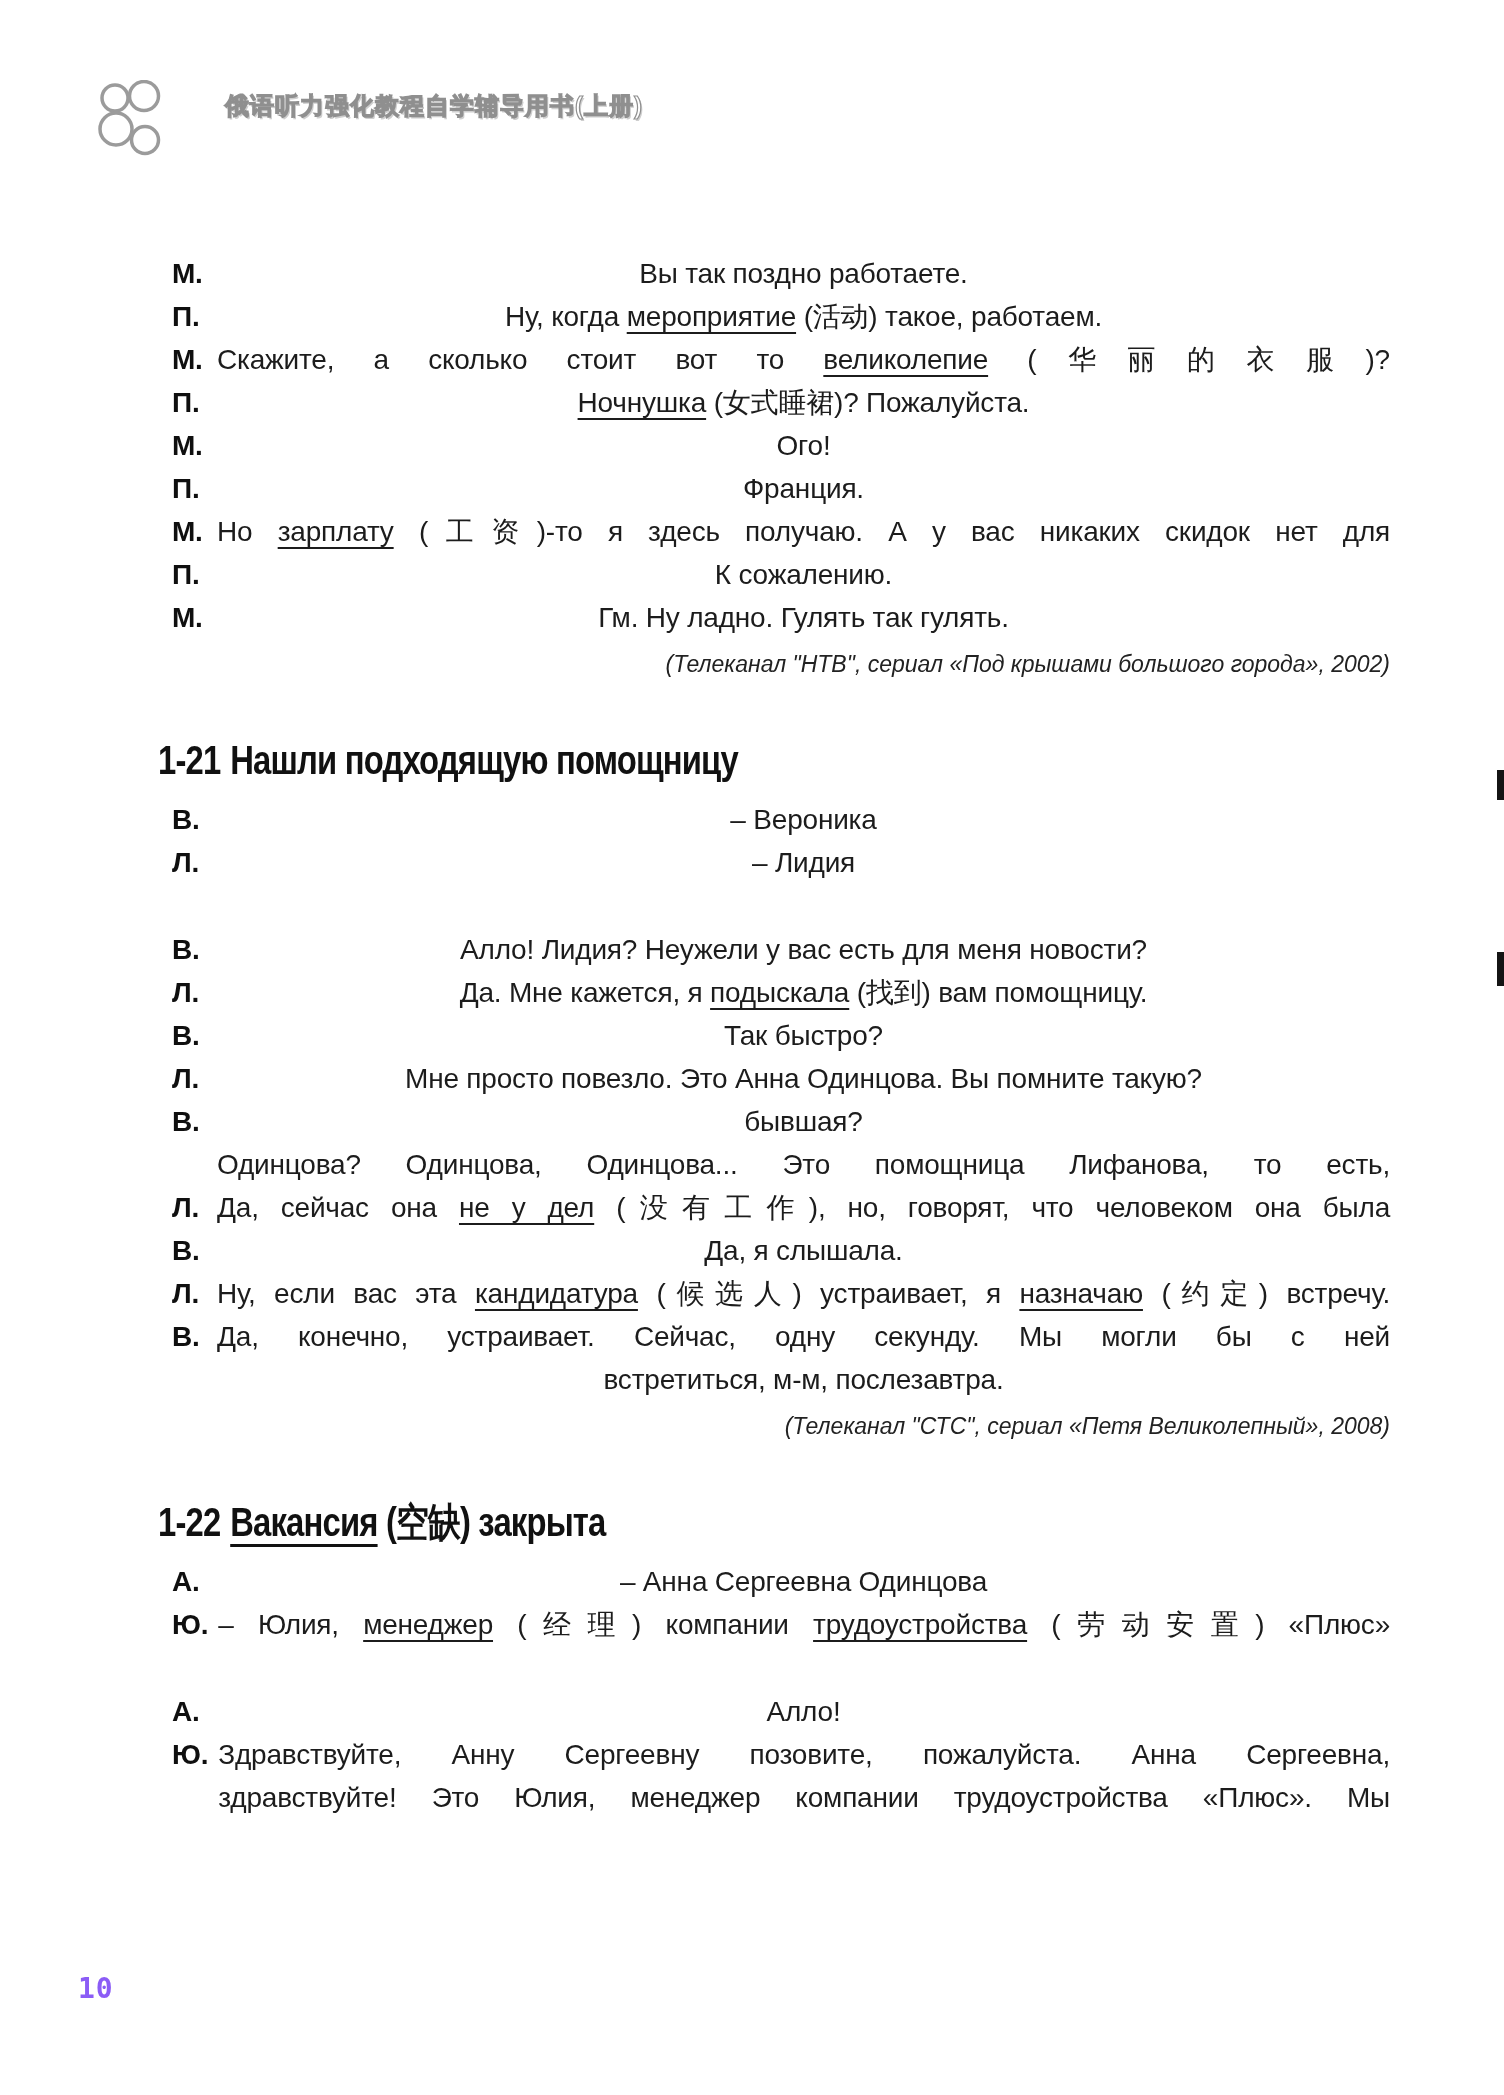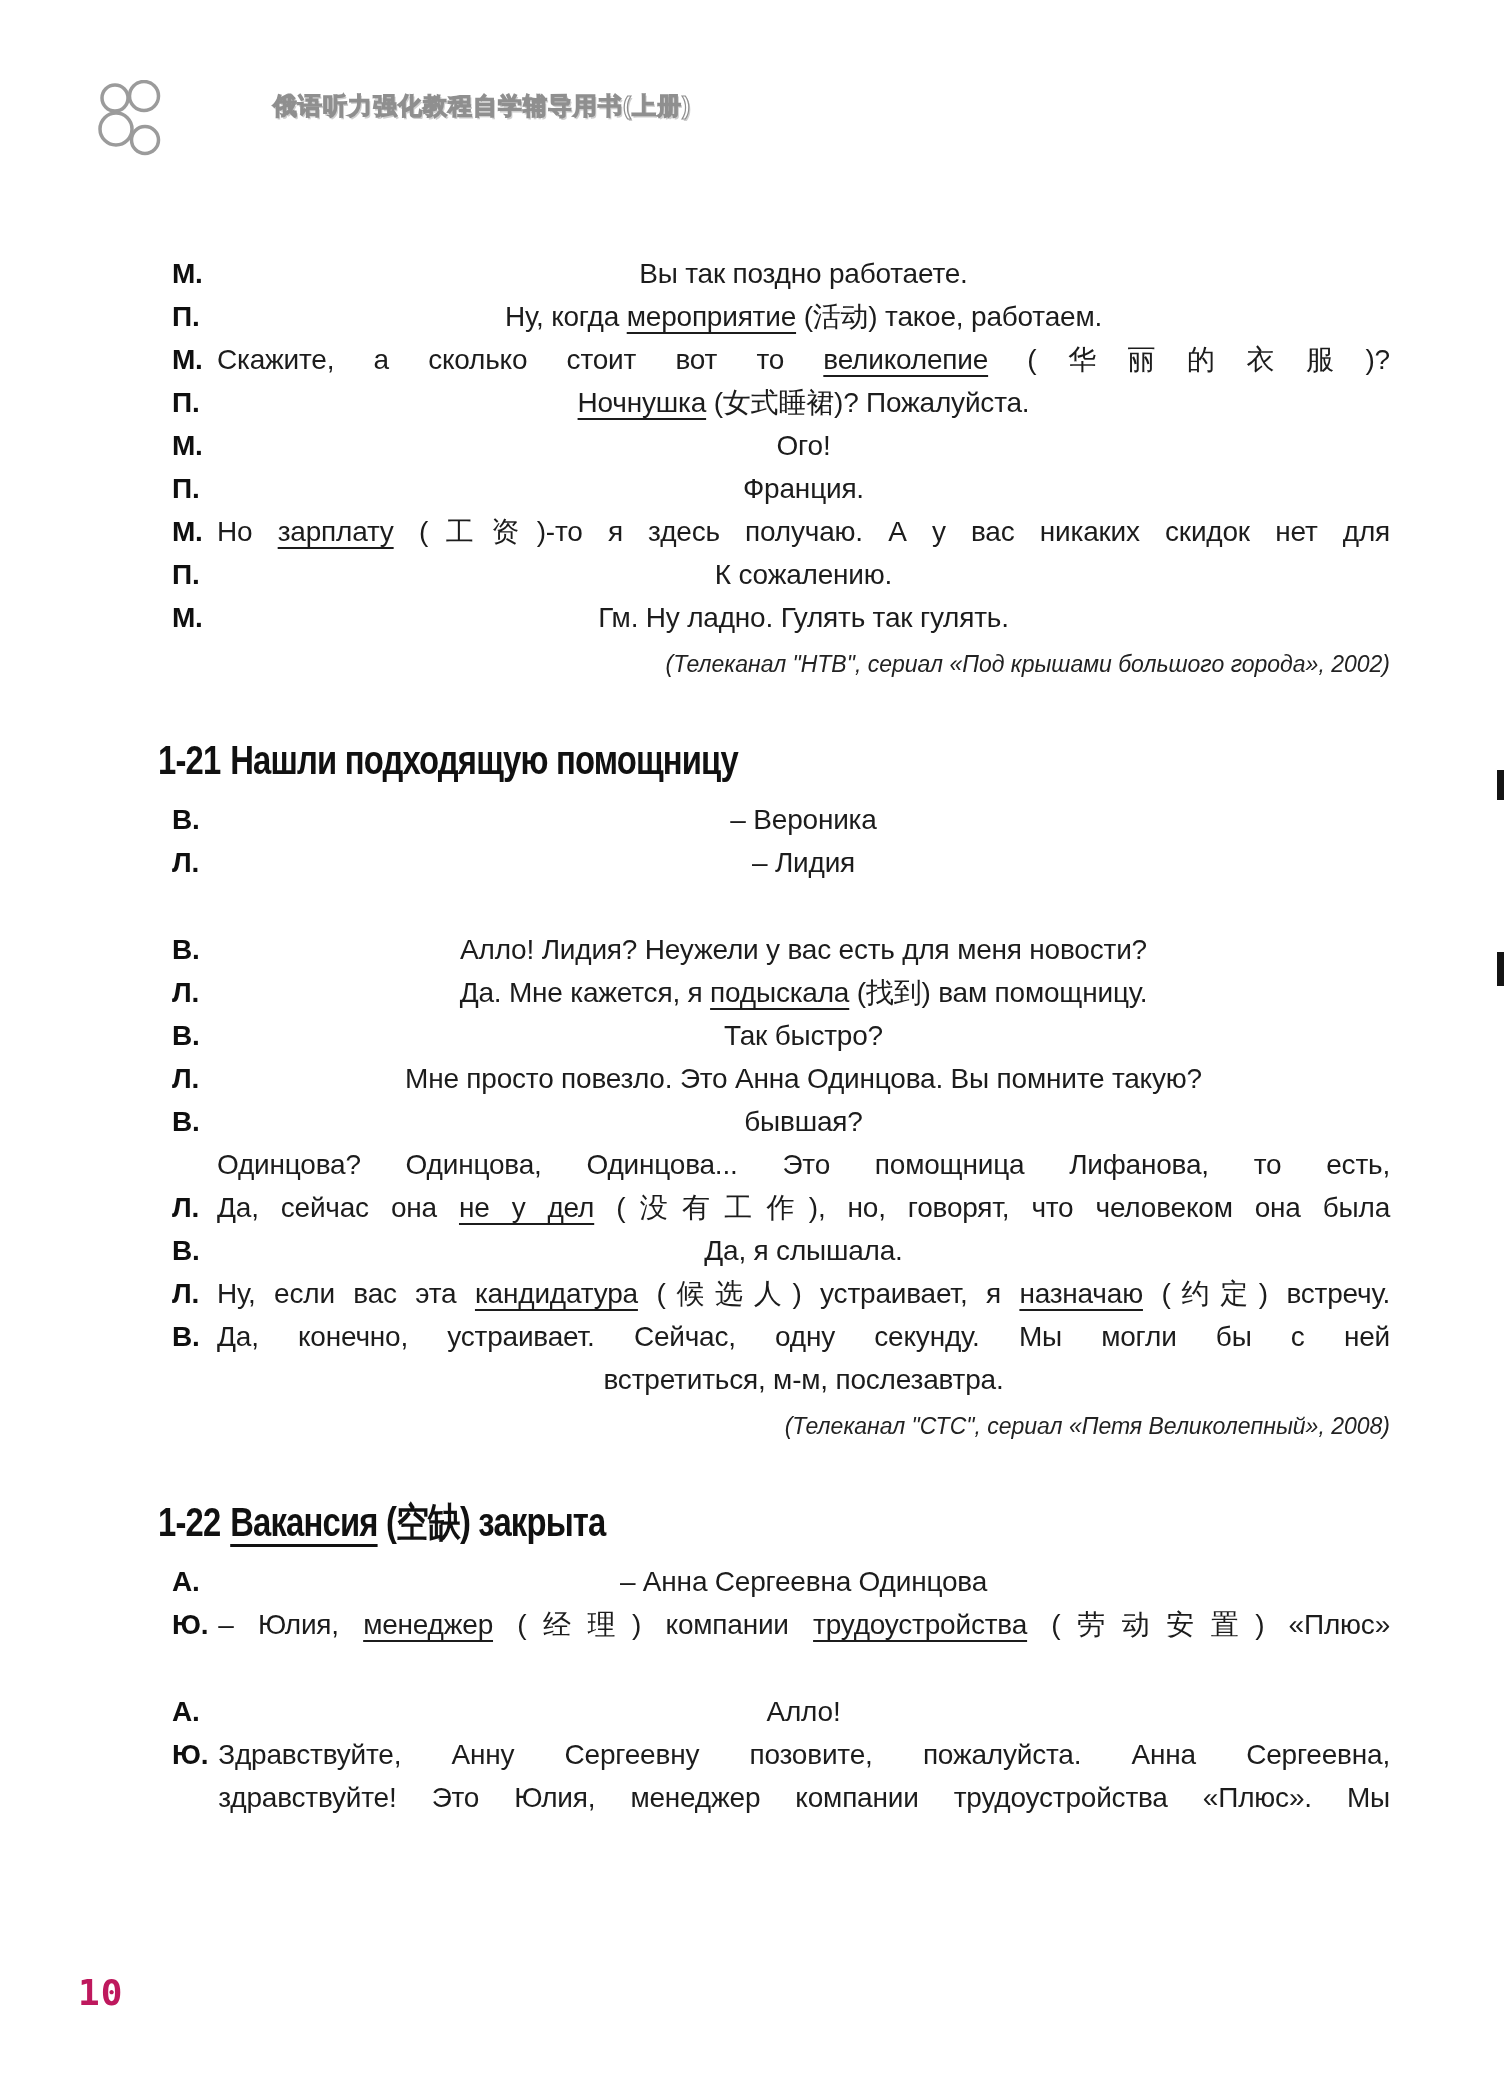--- a/index.html
+++ b/index.html
@@ -12,7 +12,7 @@
     color:#1c1c1c;
   }
   
-  .header{position:absolute;top:80px;left:93px;display:flex;align-items:flex-start;gap:48px;}
+  .header{position:absolute;top:80px;left:93px;display:flex;align-items:flex-start;}
   .logo{width:80px;height:84px;flex:0 0 auto;}
   .book-title{
     margin-left:52px;margin-top:10px;

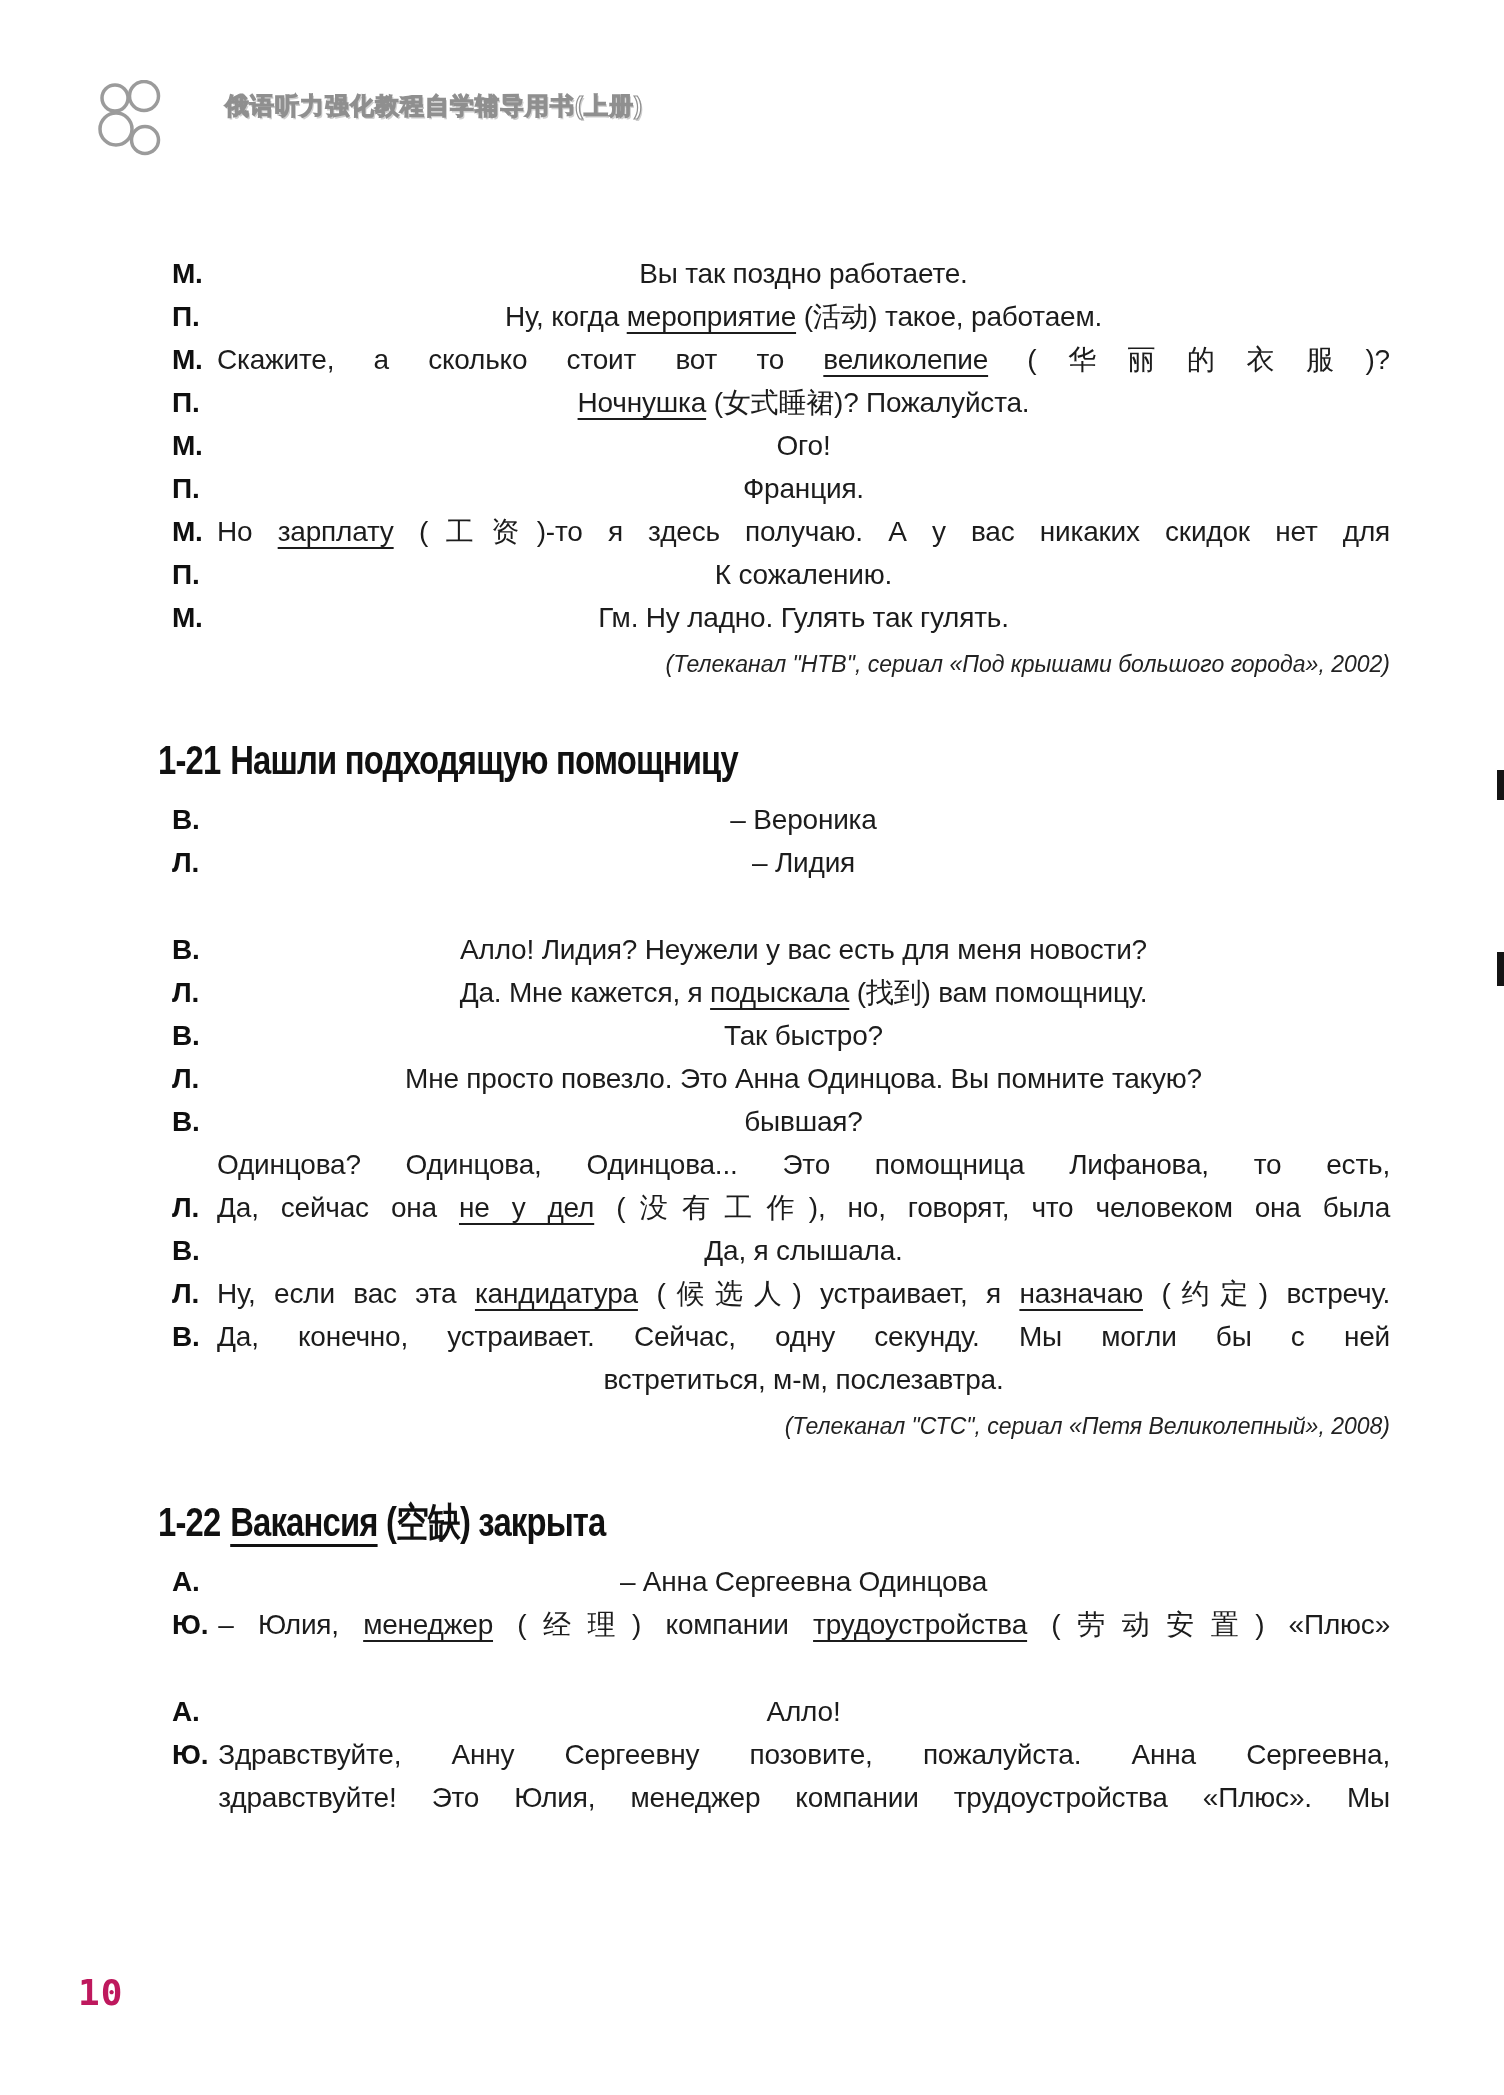--- a/index.html
+++ b/index.html
@@ -49,7 +49,7 @@
   .page-number{
     position:absolute;left:78px;top:1972px;
     font-family:"DejaVu Sans Mono","Liberation Mono",monospace;
-    font-weight:bold;font-size:36px;color:#be185d;letter-spacing:1px;
+    font-weight:bold;font-size:28px;color:#8b5cf6;letter-spacing:1px;
   }
   
   .scan-mark{position:absolute;right:0;background:#141414;}

